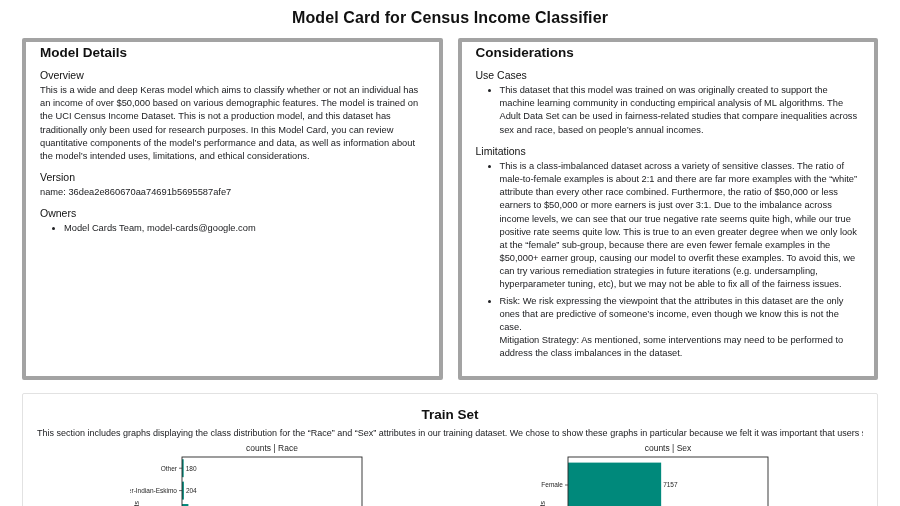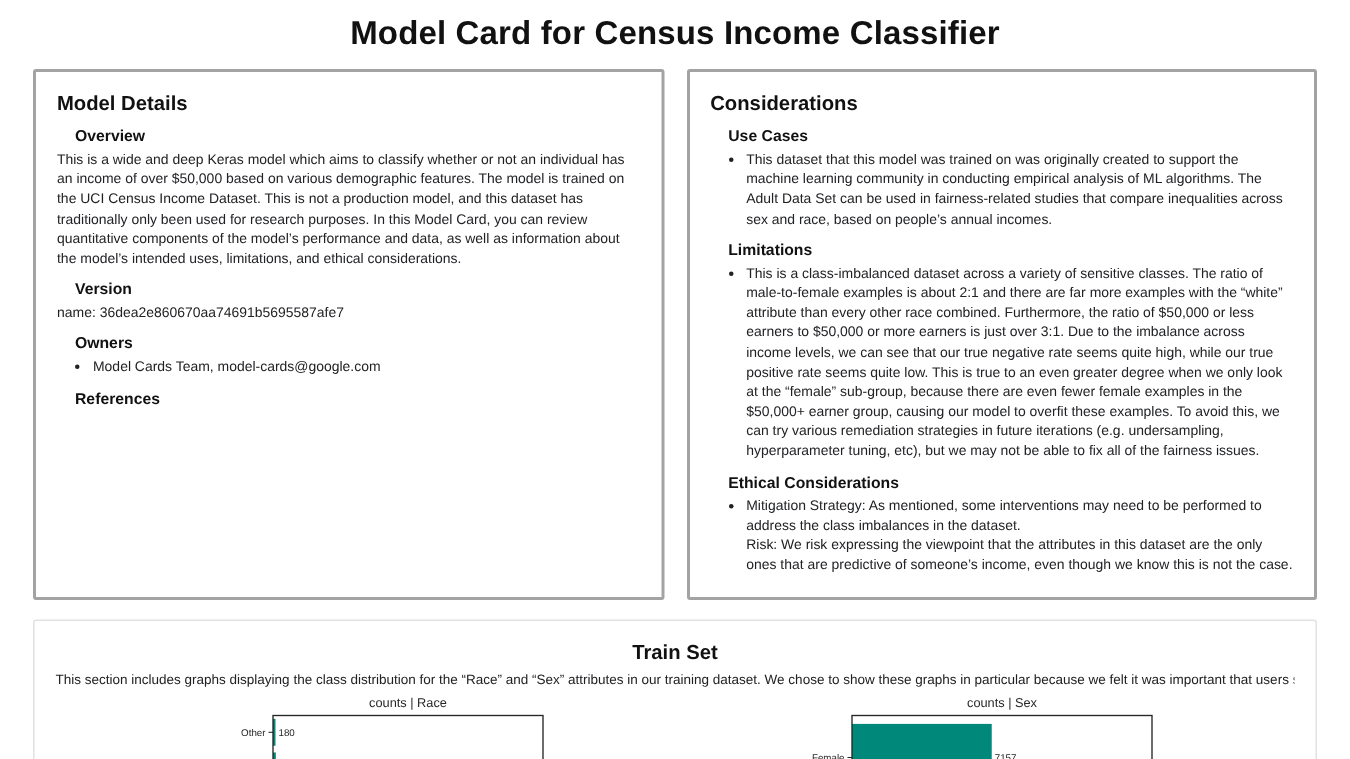--- a/index.html
+++ b/index.html
@@ -7,7 +7,7 @@
   body { font-family: "Liberation Sans", sans-serif; color: #202124; }
 
   .page-title {
-    text-align: center; font-size: 22px; font-weight: bold; color: #111;
+    text-align: center; font-size: 16px; font-weight: bold; color: #111;
     margin: 9px 0 11px 0; letter-spacing: 0.1px;
   }
 

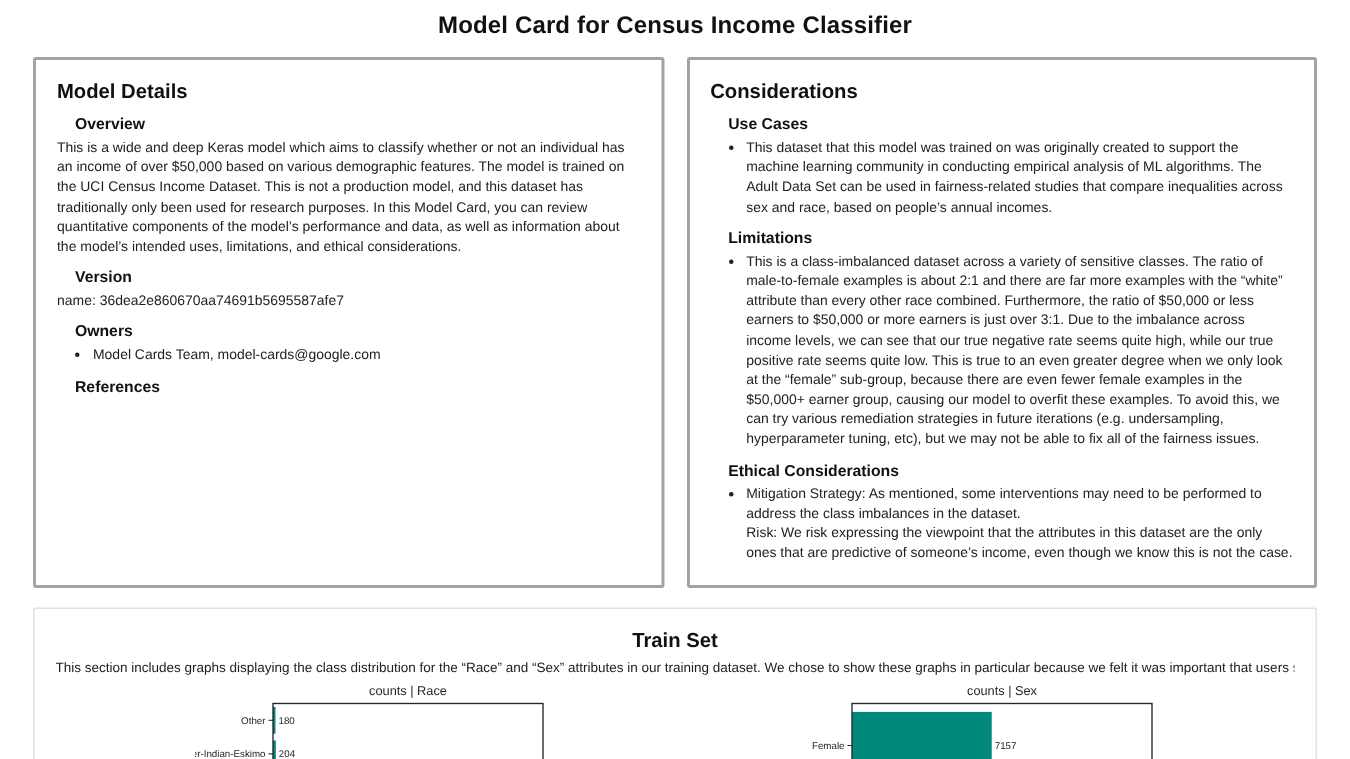--- a/index.html
+++ b/index.html
@@ -13,8 +13,8 @@
 
   .cards-row { display: flex; gap: 15px; margin: 0 22px; align-items: stretch; }
   .card {
-    background: #fff; border: 2px solid #a3a3a3; border-radius: 2px;
-    padding: 10px 14px 12px 14px; flex: 1;
+    background: #fff; border: 4px solid #a3a3a3; border-radius: 2px;
+    padding: 0 14px 12px 14px; flex: 1;
   }
   .card h2 { font-size: 13.5px; font-weight: bold; color: #111; margin: 3px 0 9px 0; }
   .card h3 { font-size: 10.5px; font-weight: bold; color: #111; margin: 8px 0 3px 12px; }

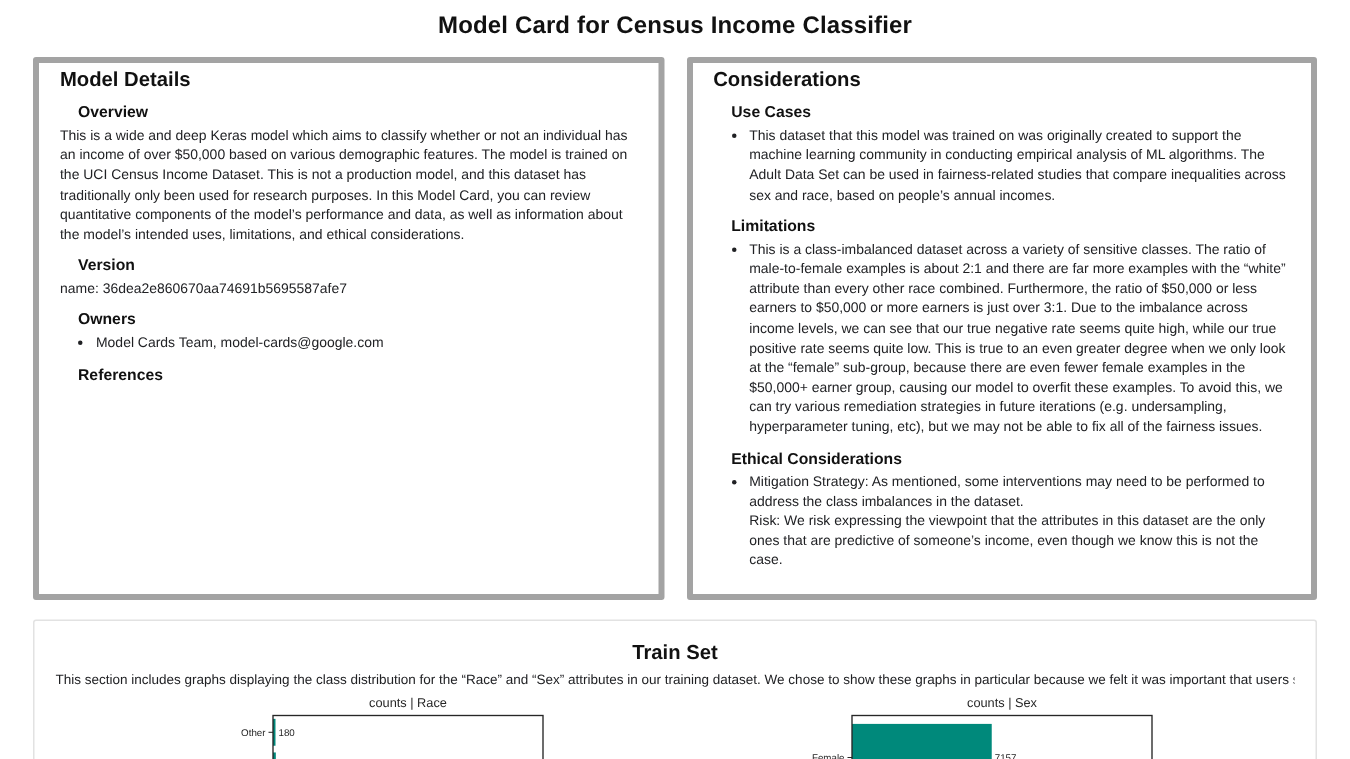--- a/index.html
+++ b/index.html
@@ -17,7 +17,7 @@
     padding: 0 14px 12px 14px; flex: 1;
   }
   .card h2 { font-size: 13.5px; font-weight: bold; color: #111; margin: 3px 0 9px 0; }
-  .card h3 { font-size: 10.5px; font-weight: bold; color: #111; margin: 8px 0 3px 12px; }
+  .card h3 { font-size: 10.5px; font-weight: normal; color: #111; margin: 8px 0 3px 0; }
   .card p  { font-size: 9.3px; line-height: 1.42; color: #202124; }
   .card ul { padding-left: 24px; margin: 2px 0 3px 0; }
   .card li { font-size: 9.3px; line-height: 1.42; color: #202124; margin-bottom: 2px; }

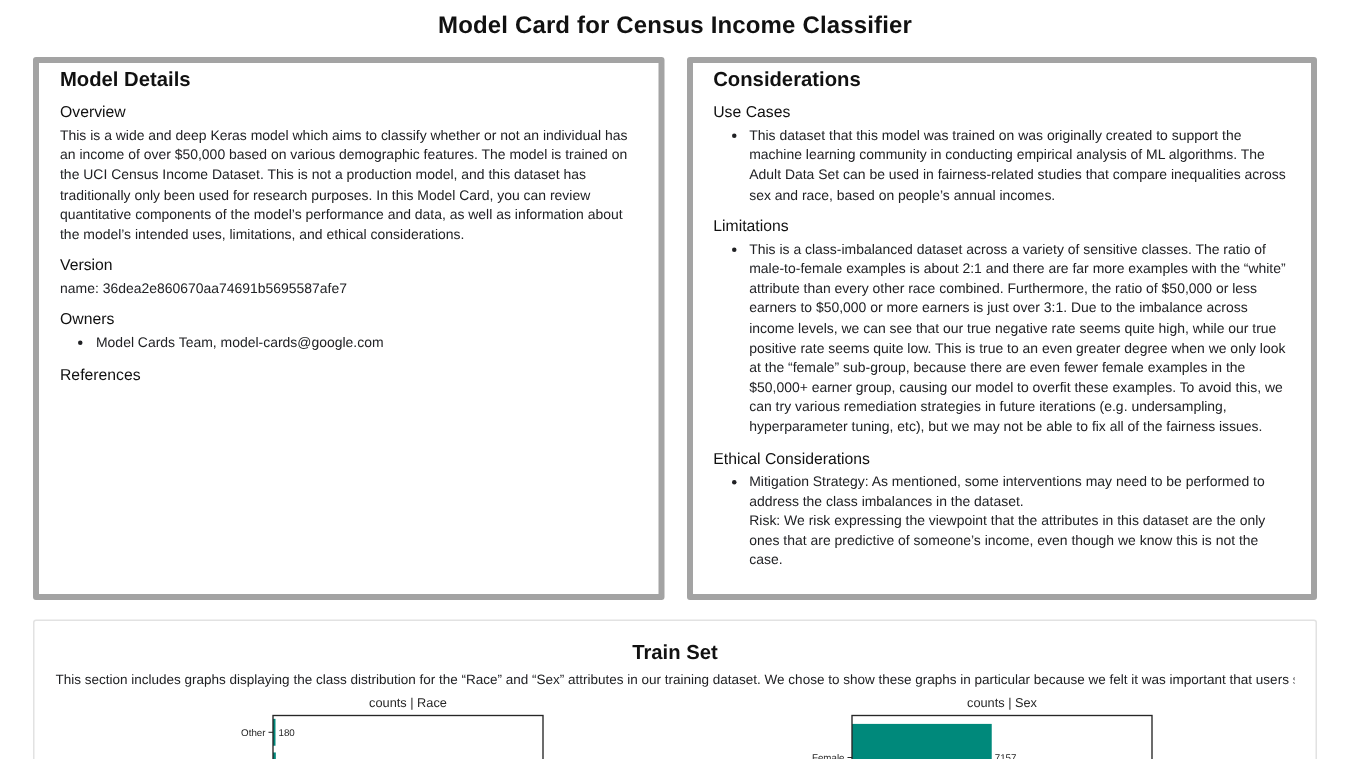--- a/index.html
+++ b/index.html
@@ -58,7 +58,6 @@
       <li>Model Cards Team, model-cards@google.com</li>
     </ul>
 
-    <h3>References</h3>
   </div>
 
   <div class="card">

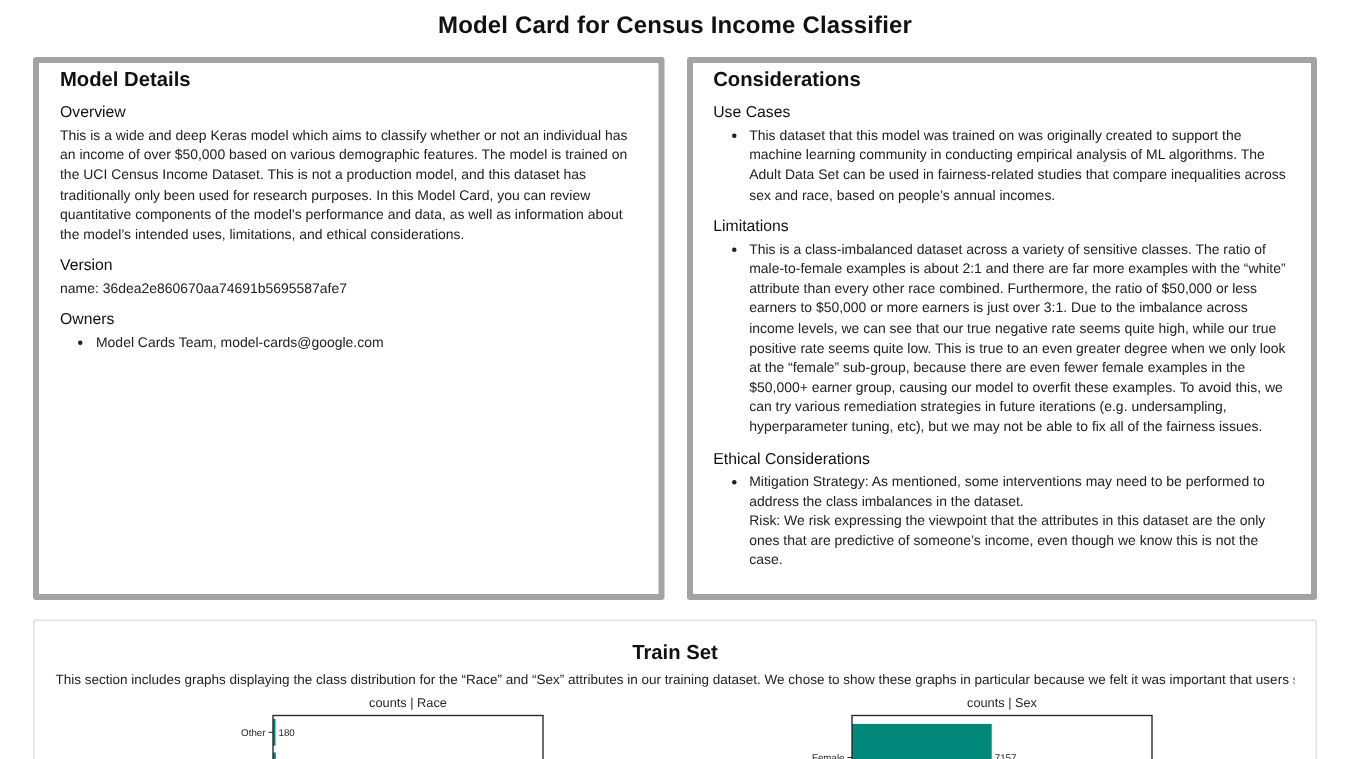--- a/index.html
+++ b/index.html
@@ -73,7 +73,6 @@
       <li>This is a class-imbalanced dataset across a variety of sensitive classes. The ratio of male-to-female examples is about 2:1 and there are far more examples with the “white” attribute than every other race combined. Furthermore, the ratio of $50,000 or less earners to $50,000 or more earners is just over 3:1. Due to the imbalance across income levels, we can see that our true negative rate seems quite high, while our true positive rate seems quite low. This is true to an even greater degree when we only look at the “female” sub-group, because there are even fewer female examples in the $50,000+ earner group, causing our model to overfit these examples. To avoid this, we can try various remediation strategies in future iterations (e.g. undersampling, hyperparameter tuning, etc), but we may not be able to fix all of the fairness issues.</li>
     </ul>
 
-    <h3>Ethical Considerations</h3>
     <ul>
       <li class="two-line">
         <span>Mitigation Strategy: As mentioned, some interventions may need to be performed to address the class imbalances in the dataset.</span>

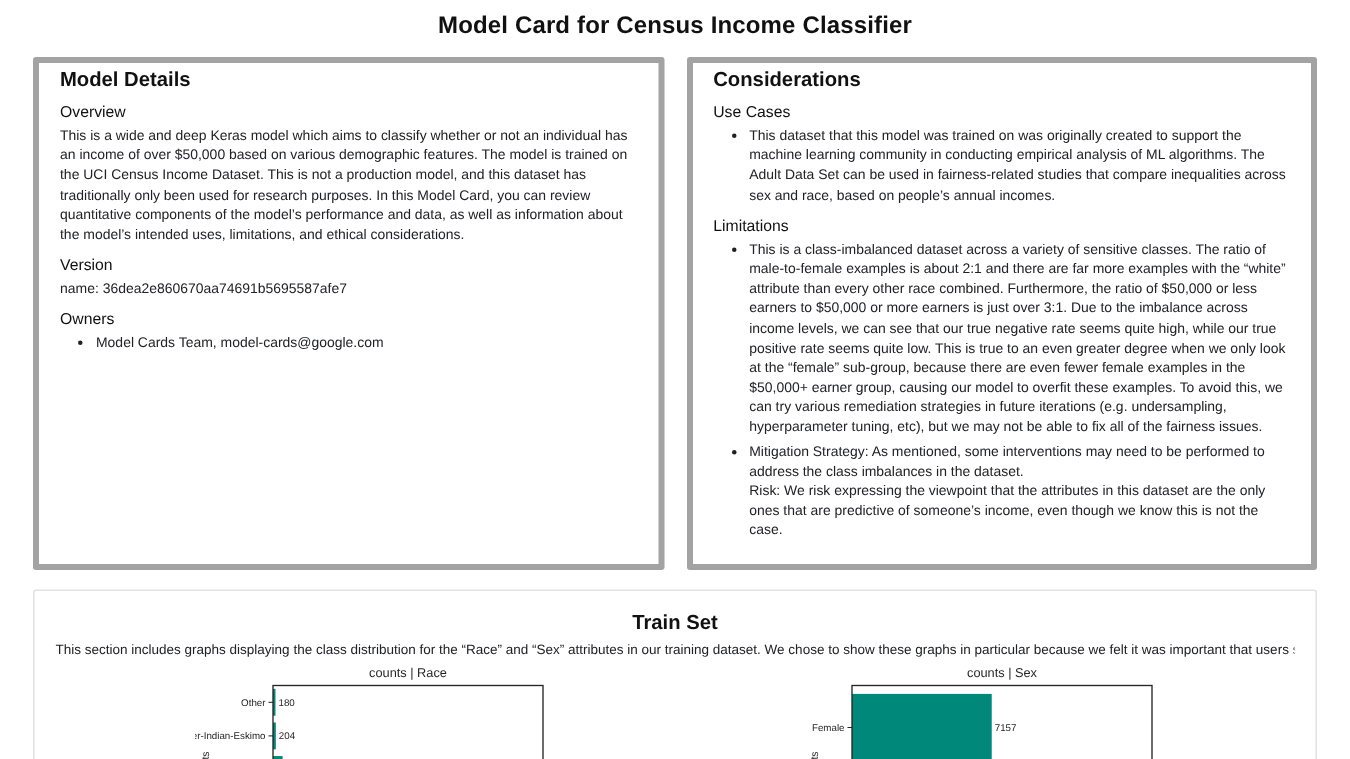--- a/index.html
+++ b/index.html
@@ -75,8 +75,8 @@
 
     <ul>
       <li class="two-line">
+        <span>Risk: We risk expressing the viewpoint that the attributes in this dataset are the only ones that are predictive of someone’s income, even though we know this is not the case.</span>
         <span>Mitigation Strategy: As mentioned, some interventions may need to be performed to address the class imbalances in the dataset.</span>
-        <span>Risk: We risk expressing the viewpoint that the attributes in this dataset are the only ones that are predictive of someone’s income, even though we know this is not the case.</span>
       </li>
     </ul>
   </div>

